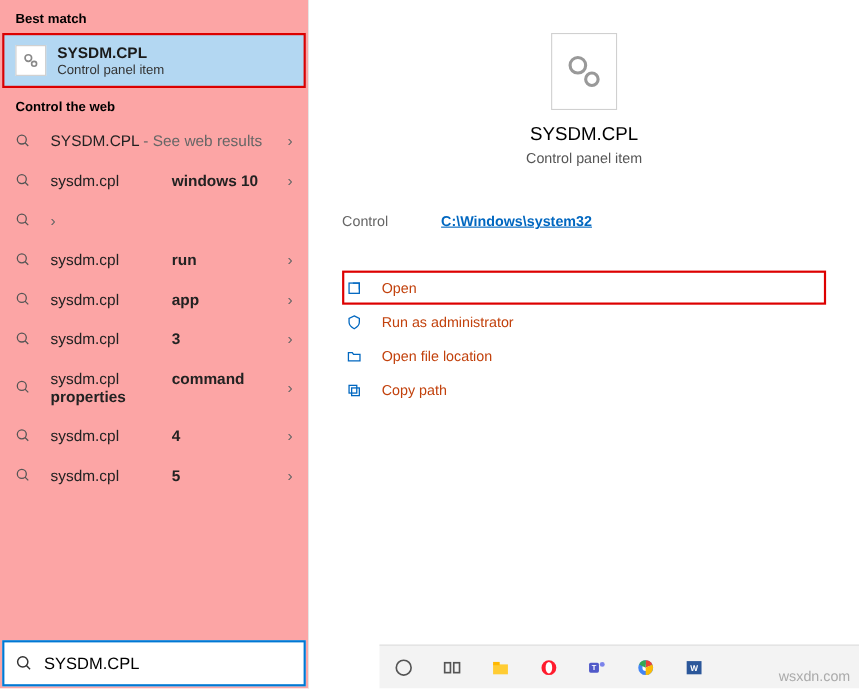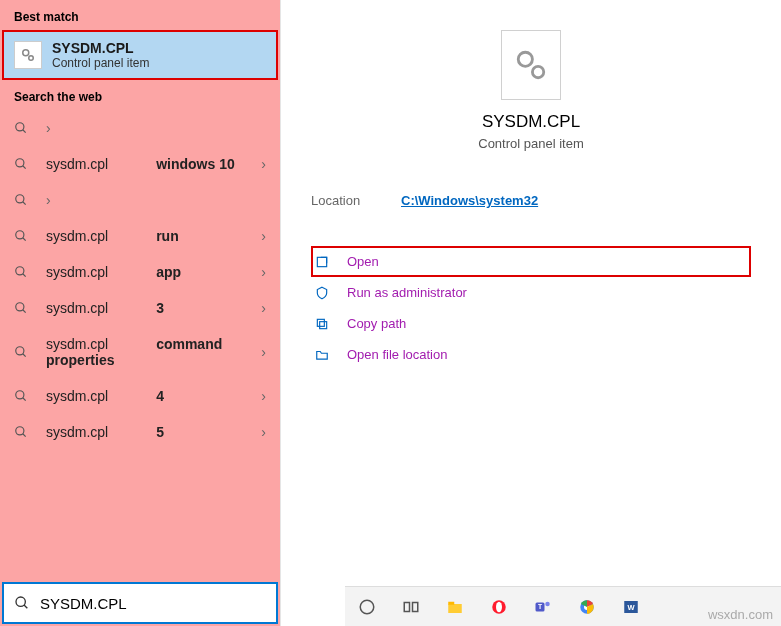--- a/index.html
+++ b/index.html
@@ -68,7 +68,7 @@
       </div>
     </div>
 
-    <div class="section-label">Search the web</div>
+    <div class="section-label">Control the web</div>
 
     <div class="results">
 

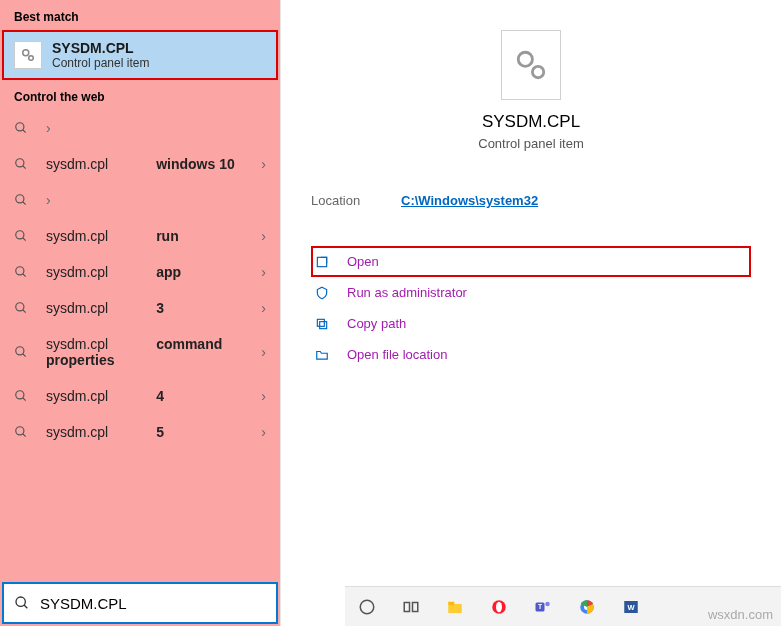--- a/index.html
+++ b/index.html
@@ -79,6 +79,7 @@
               <line x1="20" y1="20" x2="15" y2="15"></line>
             </svg>
           </span>
+          <span class="r-text">SYSDM.CPL<span class="light"> - See web results</span><span class="bold"></span></span>
           <span class="chev">›</span>
         </div>
         <div class="result-row">

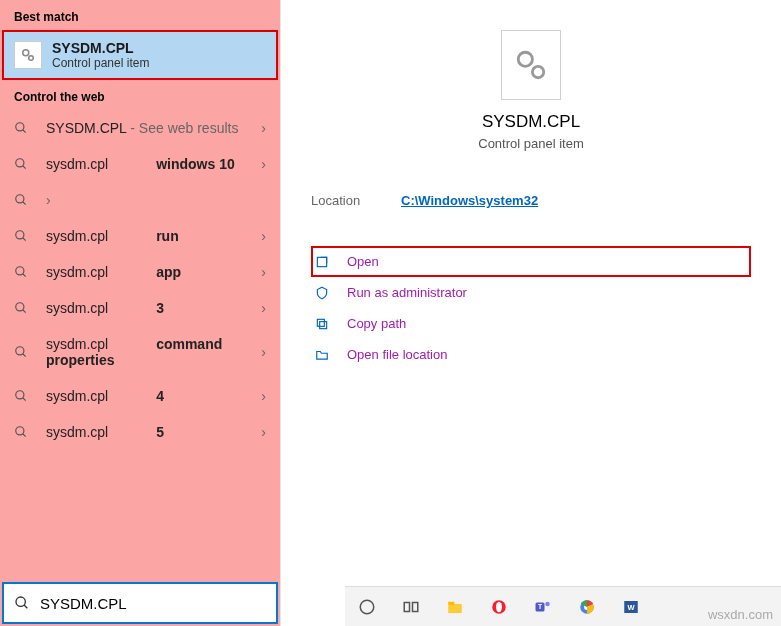--- a/index.html
+++ b/index.html
@@ -187,7 +187,7 @@
     </div>
 
     <div class="meta-row">
-      <div class="k">Location</div>
+      <div class="k">Control</div>
       <div class="v">C:\Windows\system32</div>
     </div>
 

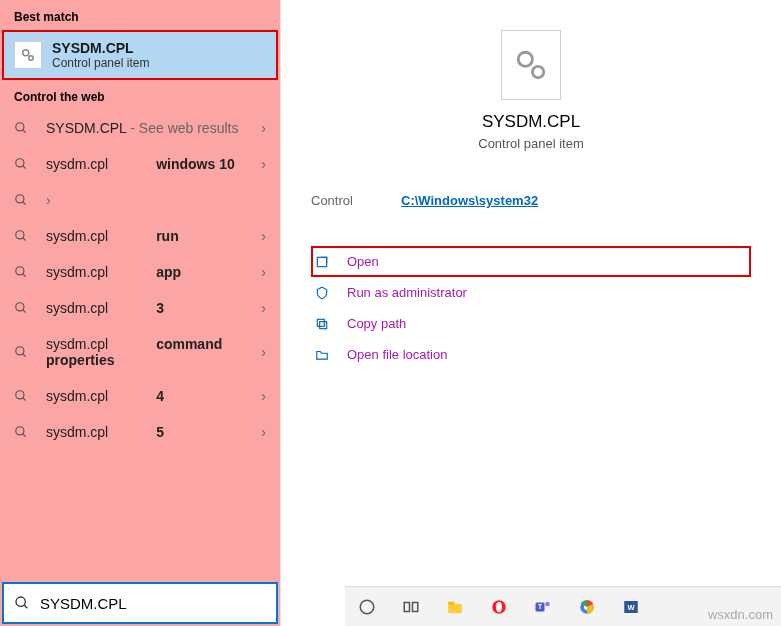--- a/index.html
+++ b/index.html
@@ -37,7 +37,7 @@
 .meta-row .v { color:#0067c0; text-decoration:underline; cursor:pointer;font-weight:bold; }
 
 .actions { margin-top:20px; }
-.action { display:flex; align-items:flex-end; padding:8px 4px; font-size:13px; color:#a21caf; cursor:default; }
+.action { display:flex; align-items:flex-end; padding:8px 4px; font-size:13px; color:#c2410c; cursor:default; }
 .action .a-icon { width:18px; margin-right:14px; text-align:center; }
 .action.highlighted { border:2px solid #d00; padding:6px 2px; }
 

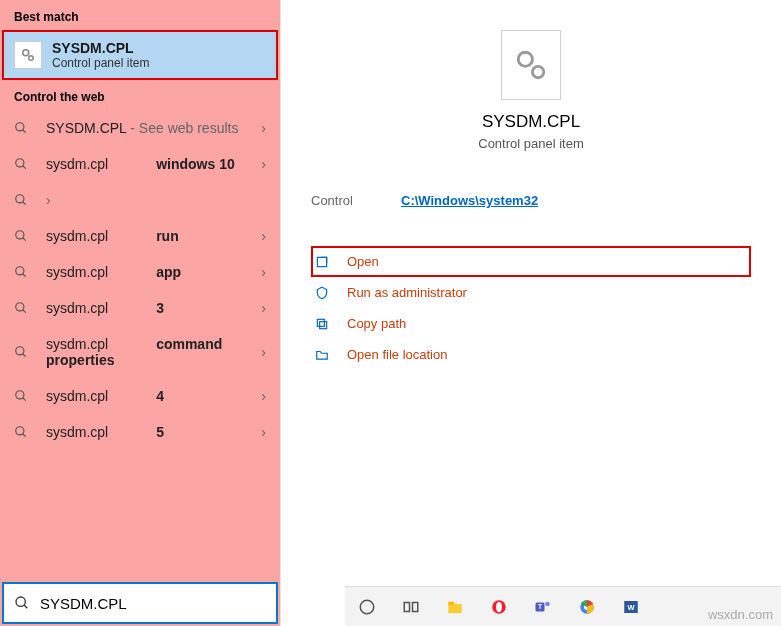--- a/index.html
+++ b/index.html
@@ -212,19 +212,19 @@
       <div class="action">
         <span class="a-icon">
           <svg width="14" height="14" viewBox="0 0 24 24" fill="none" stroke="#0067c0" stroke-width="2">
+              <path d="M3 6 L9 6 L11 9 L21 9 L21 19 L3 19 Z"></path>
+            </svg>
+        </span>
+        <span>Open file location</span>
+      </div>
+      <div class="action">
+        <span class="a-icon">
+          <svg width="14" height="14" viewBox="0 0 24 24" fill="none" stroke="#0067c0" stroke-width="2">
               <rect x="8" y="8" width="12" height="12"></rect>
               <rect x="4" y="4" width="12" height="12"></rect>
             </svg>
         </span>
         <span>Copy path</span>
-      </div>
-      <div class="action">
-        <span class="a-icon">
-          <svg width="14" height="14" viewBox="0 0 24 24" fill="none" stroke="#0067c0" stroke-width="2">
-              <path d="M3 6 L9 6 L11 9 L21 9 L21 19 L3 19 Z"></path>
-            </svg>
-        </span>
-        <span>Open file location</span>
       </div>
     </div>
   </div>

